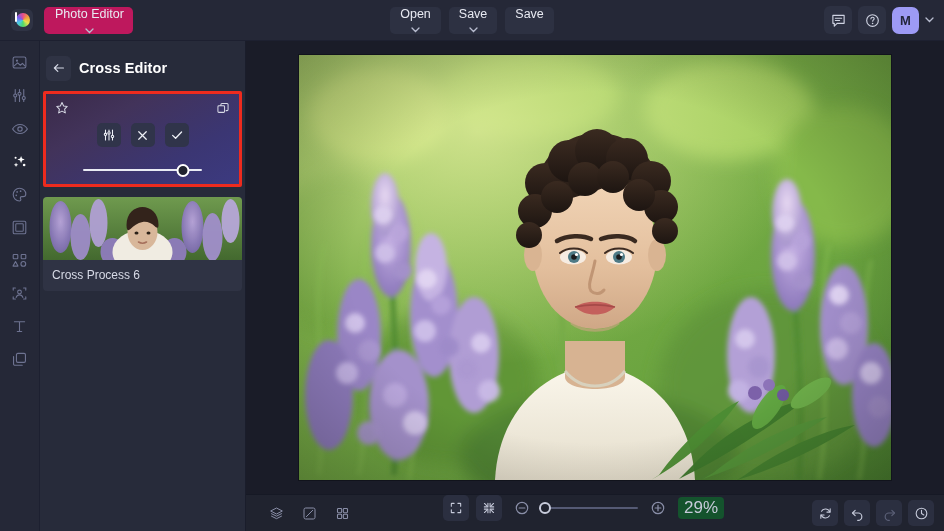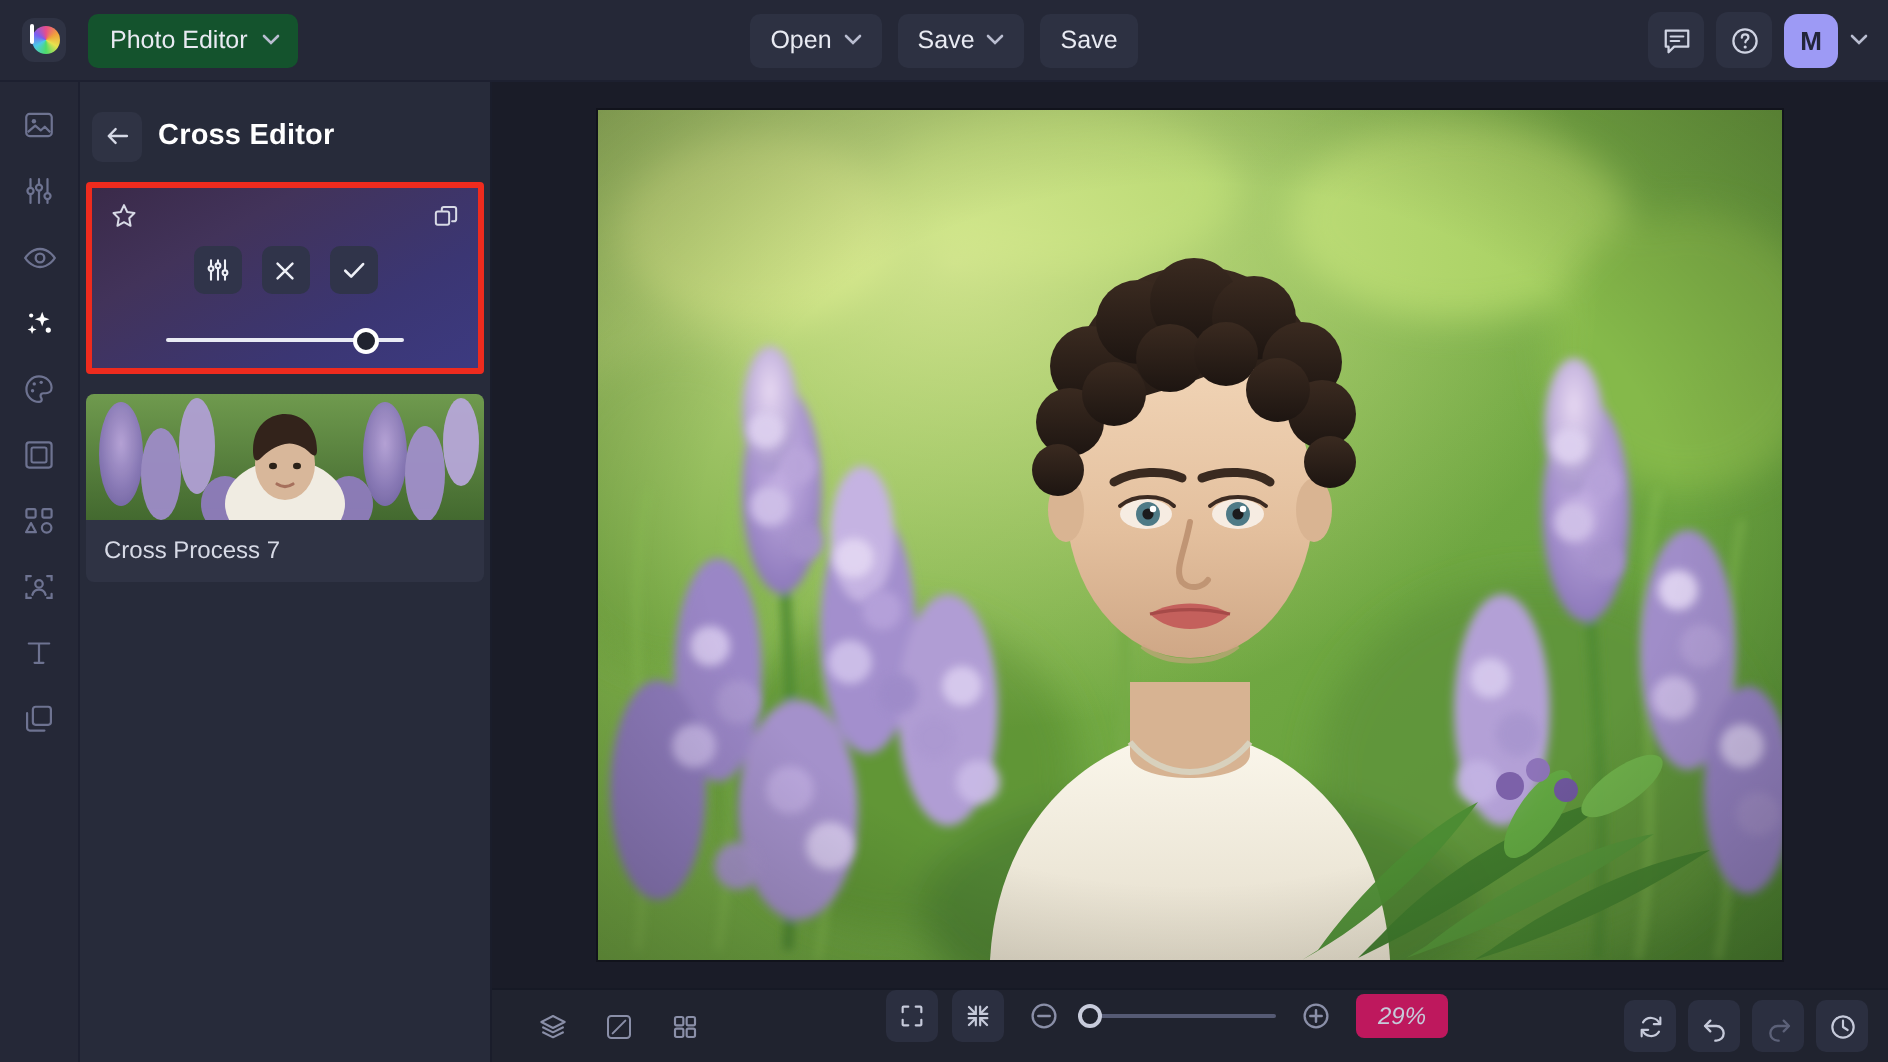--- a/index.html
+++ b/index.html
@@ -38,10 +38,11 @@
   }
   .app-menu {
     height: 27px; padding: 0 9px 0 11px;
-    background: #14532d; border-radius: 5px;
+    background: #be185d; border-radius: 5px;
     display: flex; align-items: center; gap: 7px;
     color: #e8eaf2; font-size: 12.5px;
     cursor: pointer;
+    flex-direction: column;
   }
   .center-actions {
     position: absolute; left: 0; right: 0;

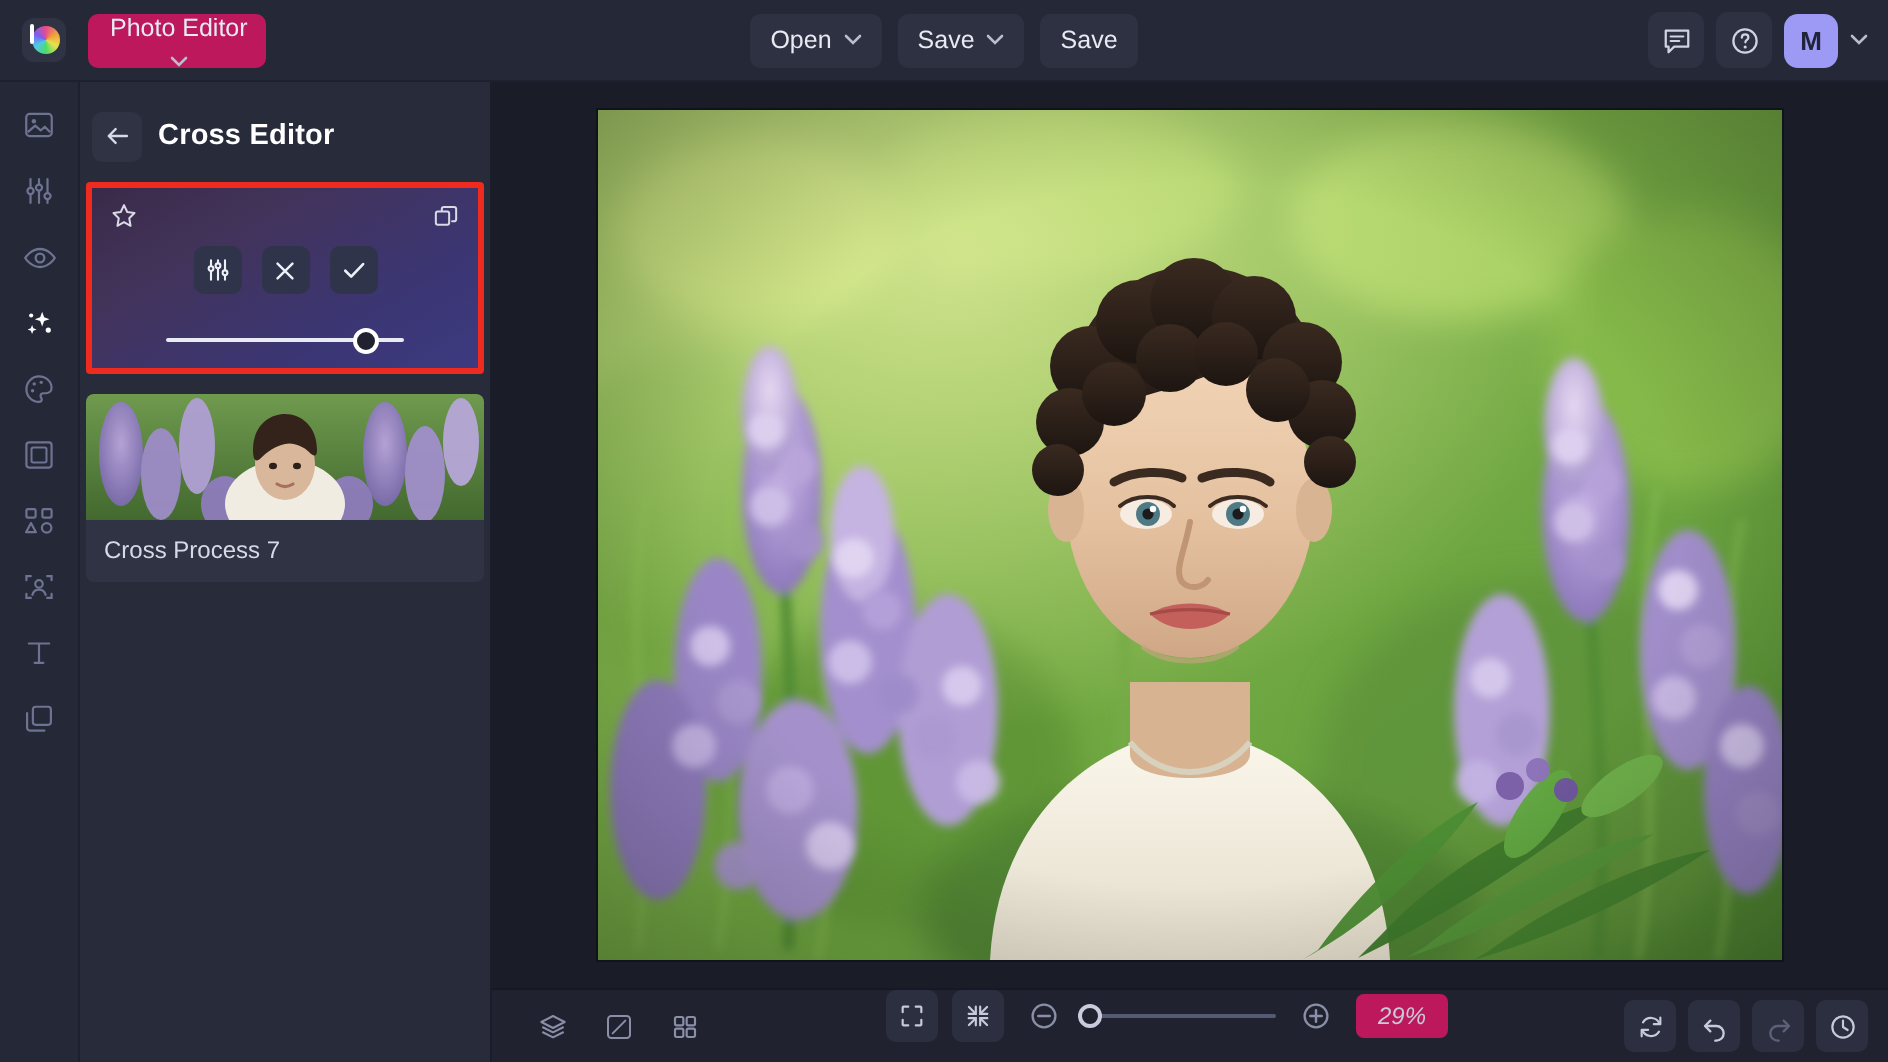--- a/index.html
+++ b/index.html
@@ -54,7 +54,7 @@
     height: 27px; padding: 0 10px;
     background: #2d3142; border-radius: 5px;
     display: flex; align-items: center; gap: 6px;
-    color: #e8eaf2; font-size: 12.5px; cursor: pointer;
+    color: #e8eaf2; font-size: 12.5px; cursor: pointer; flex-direction: column;
   }
   .right-actions {
     margin-left: auto; display: flex; align-items: center; gap: 6px;

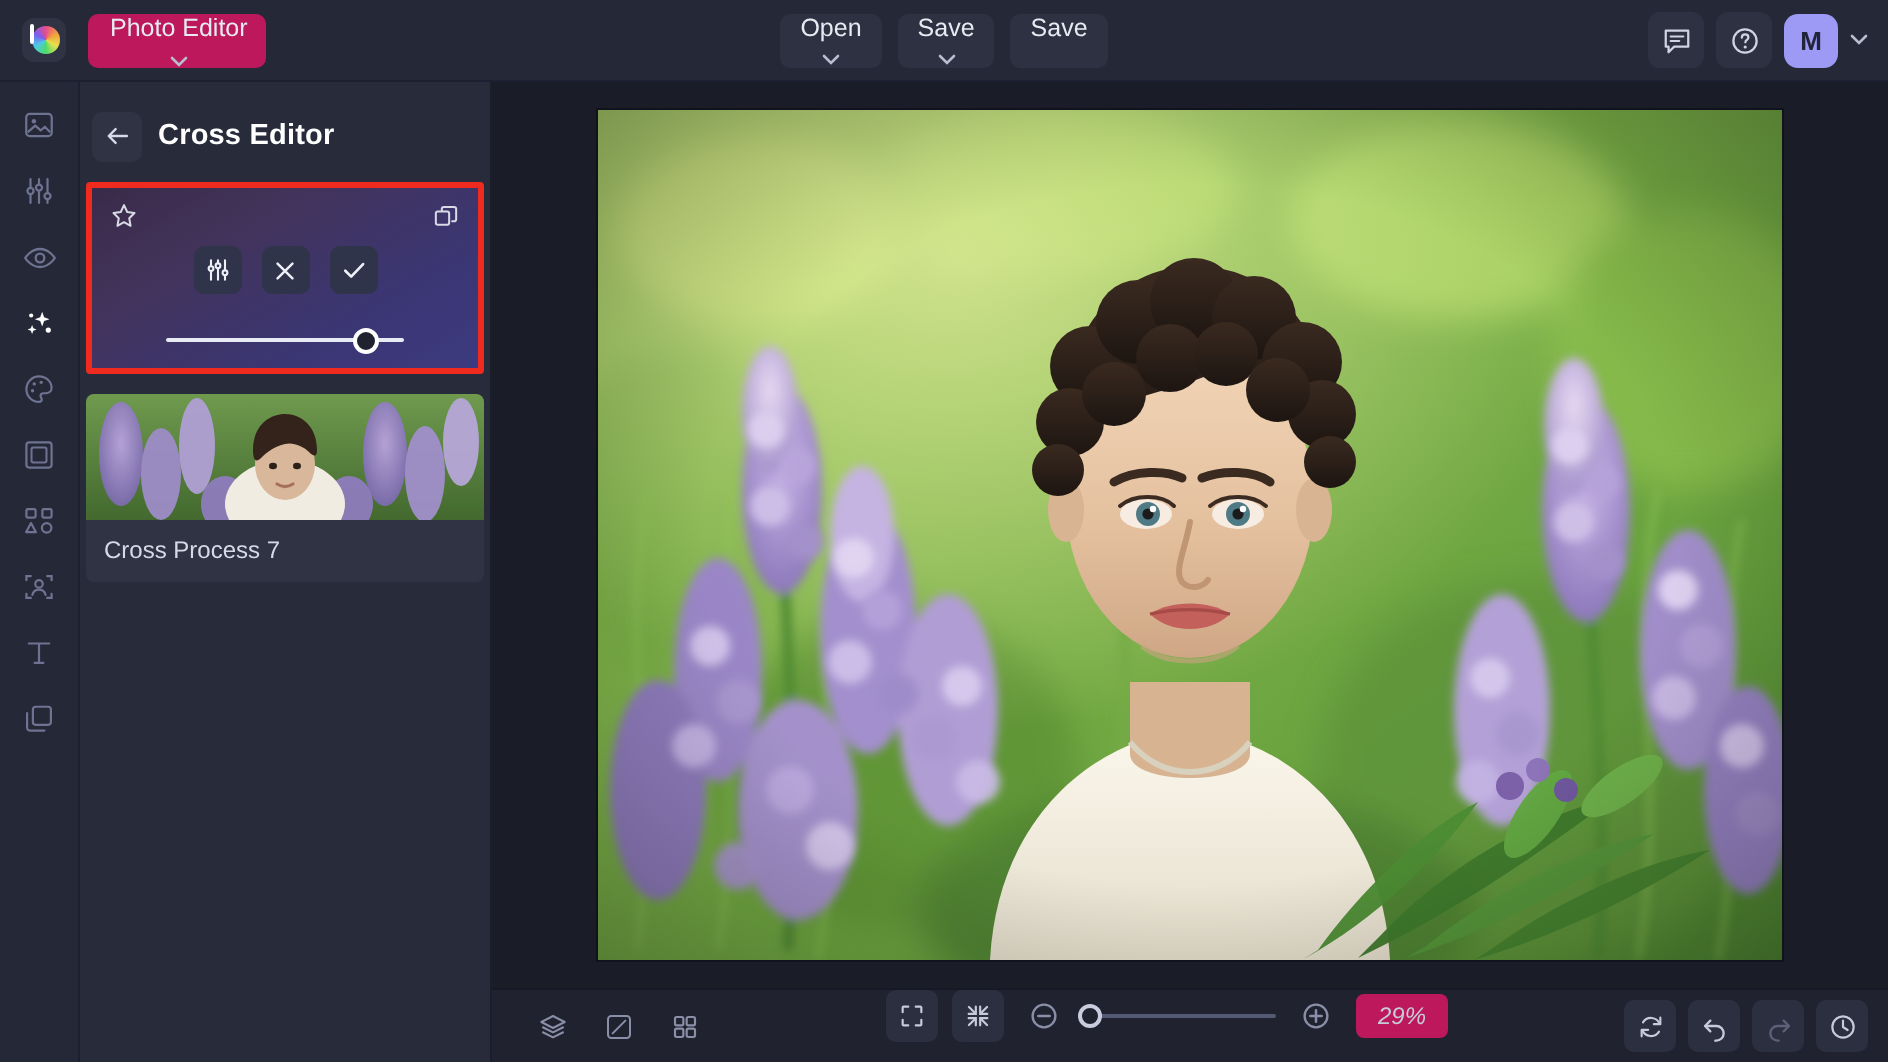--- a/index.html
+++ b/index.html
@@ -457,7 +457,7 @@
             <path d="M96 45c2.5 1.6 5.5 1.6 8 0" stroke="#a6705c" stroke-width="1.6" fill="none" stroke-linecap="round"></path>
           </svg>
         </div>
-        <div class="preset-label">Cross Process 7</div>
+        <div class="preset-label">Cross Process 6</div>
       </div>
 
     </div>

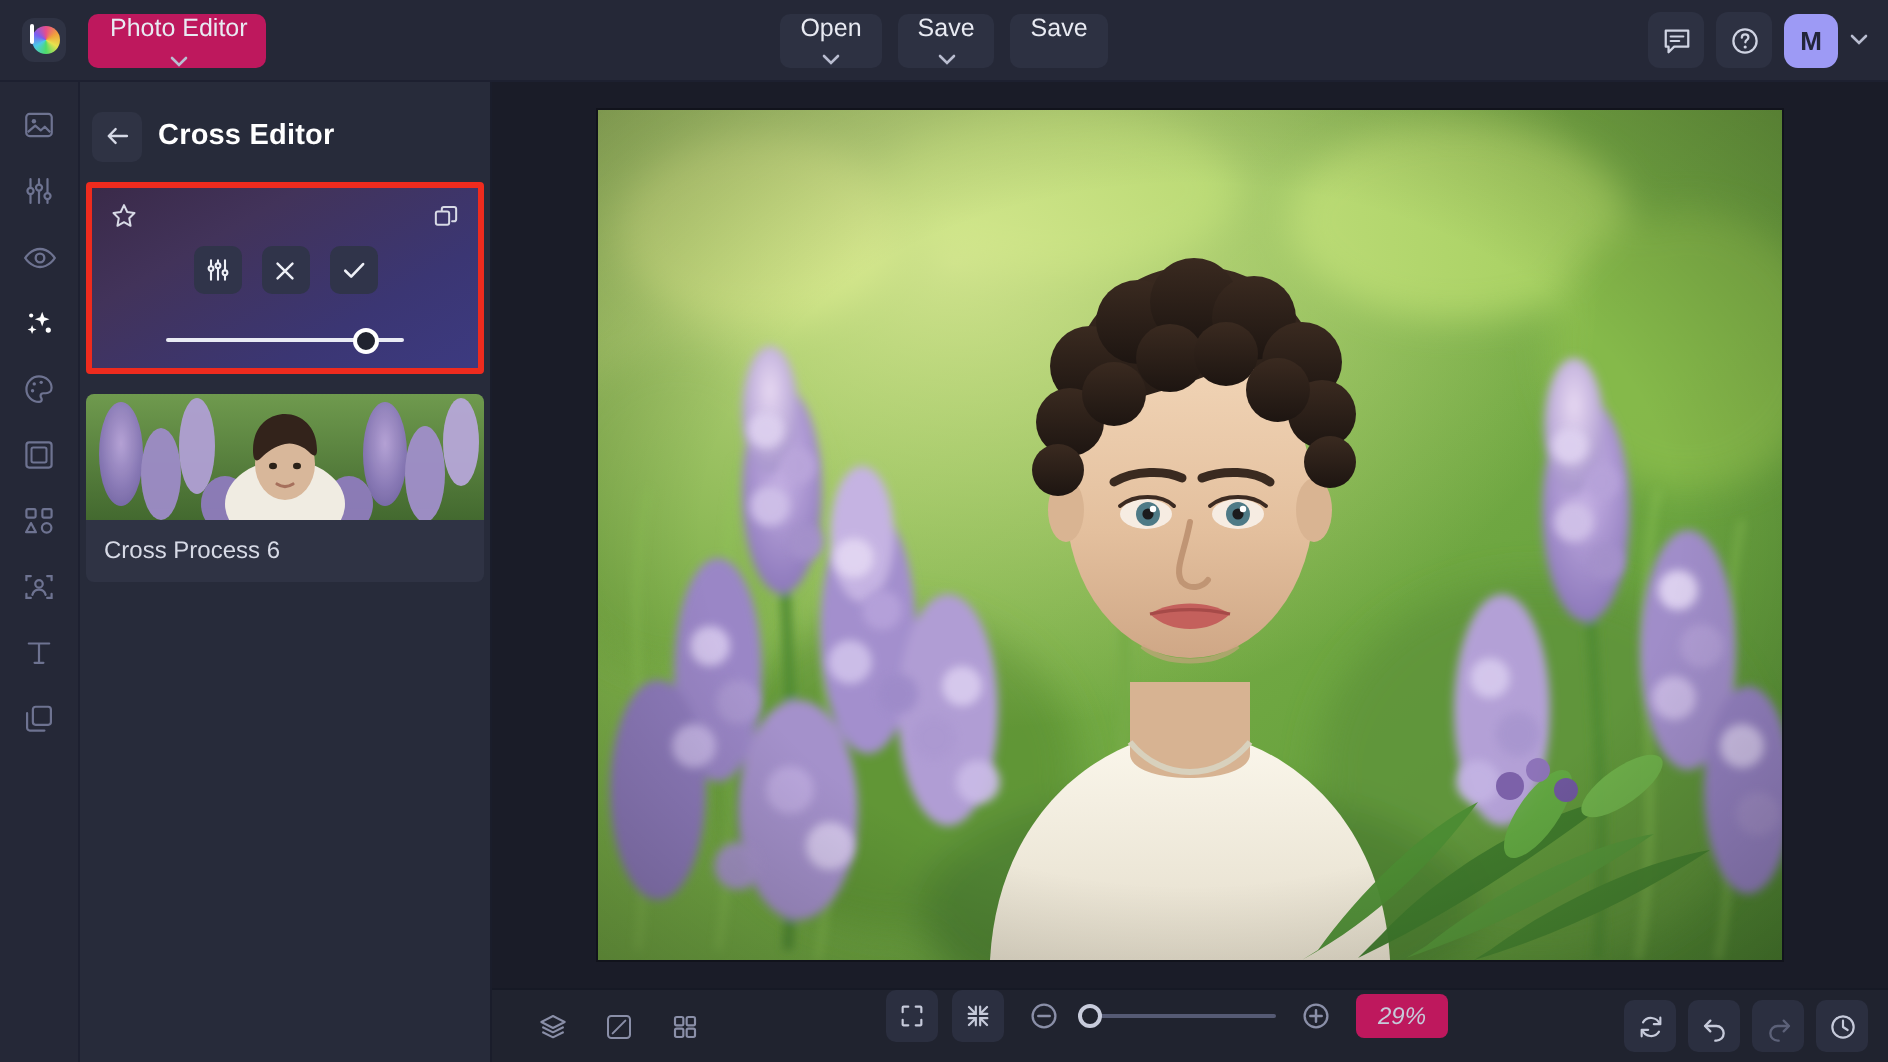--- a/index.html
+++ b/index.html
@@ -213,10 +213,9 @@
   }
   .zoom-val {
     min-width: 46px; height: 22px; border-radius: 4px;
-    background: #be185d; color: #c6cada; font-size: 12px;
+    background: #14532d; color: #c6cada; font-size: 17px;
     display: flex; align-items: center; justify-content: center;
     cursor: pointer;
-    font-style: italic;
   }
   .bb-right { margin-left: auto; display: flex; gap: 6px; }
   .bb-right .bb-icon { background: #2b2f40; color: #c6cada; }

